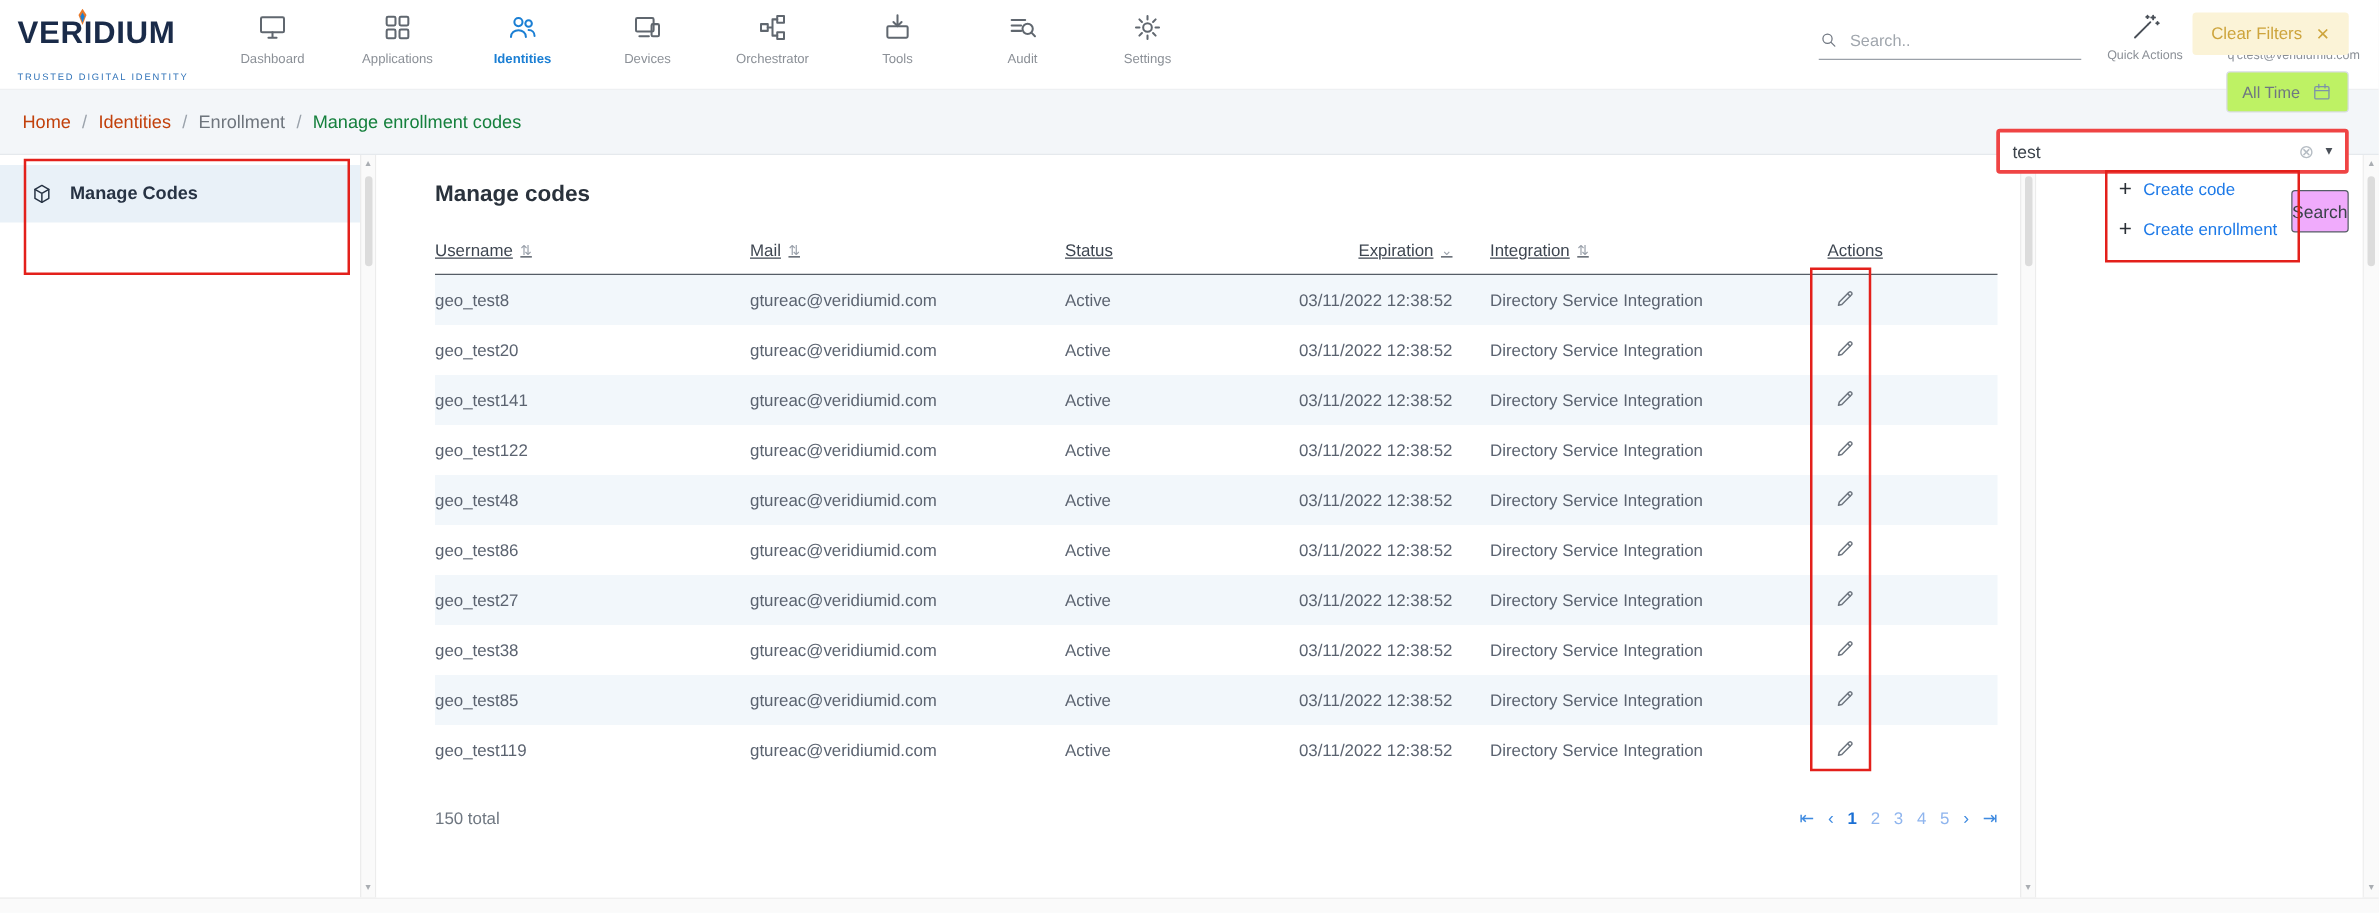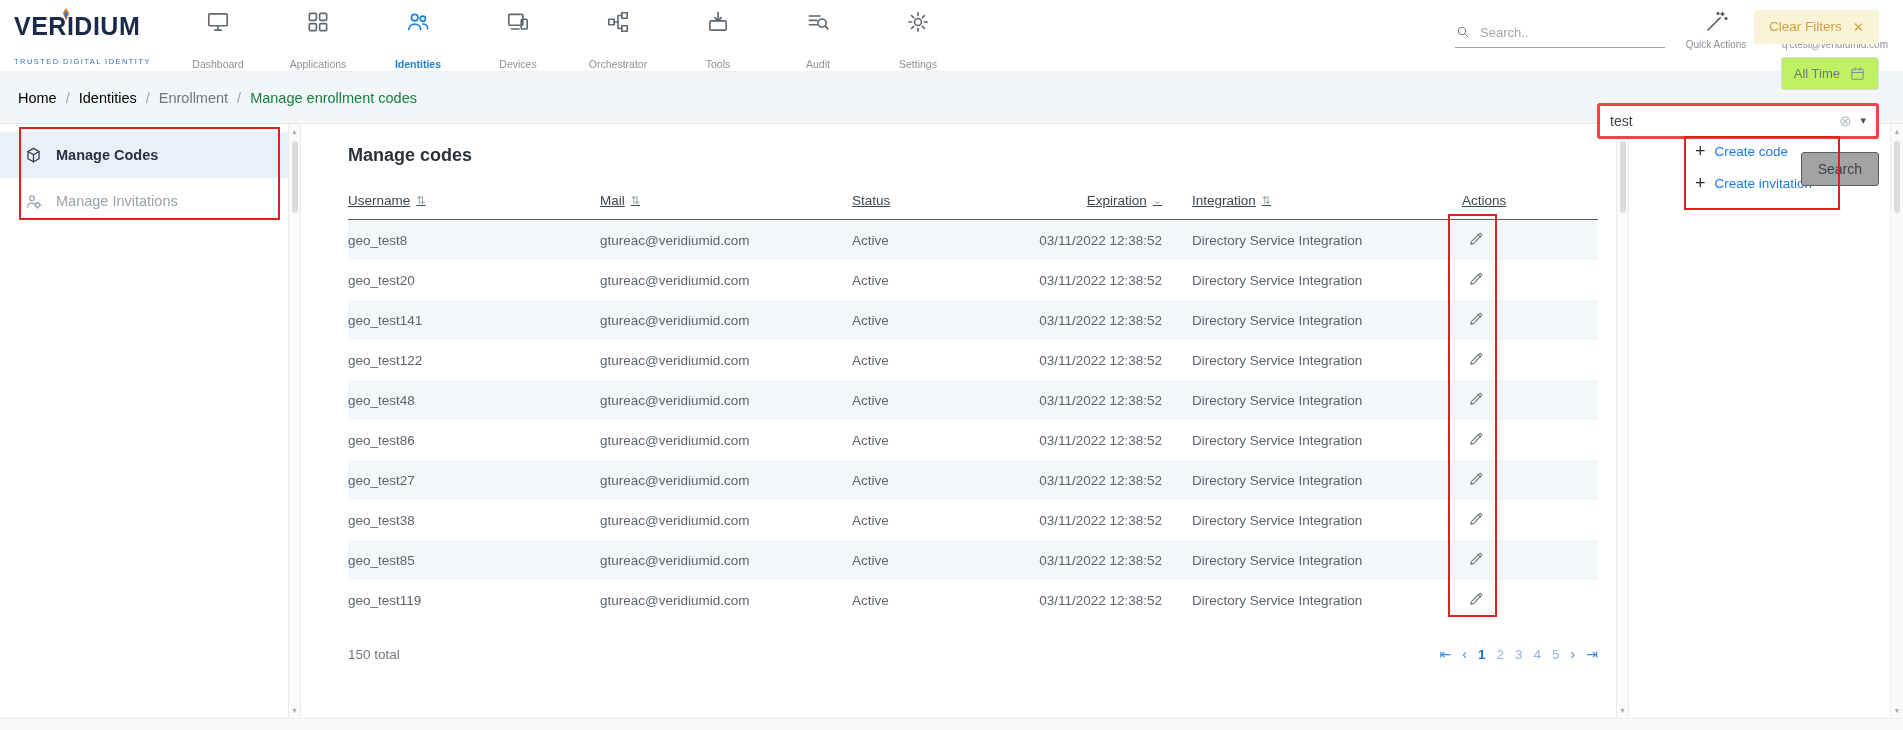--- a/index.html
+++ b/index.html
@@ -15,7 +15,7 @@
   .logo-flame { position:absolute; left:46px; top:-7px; }
 
   .nav { position:absolute; left:168px; top:9px; display:flex; }
-  .nav-item { width:100px; display:flex; flex-direction:column; align-items:center; gap:23px; color:#60676f; cursor:pointer; }
+  .nav-item { width:100px; display:flex; flex-direction:column; align-items:center; gap:6px; color:#60676f; cursor:pointer; }
   .nav-item svg { width:26px; height:26px; }
   .nav-label { font-size:10.5px; color:#8b9097; }
   .nav-item.active { color:#1b7fd4; }

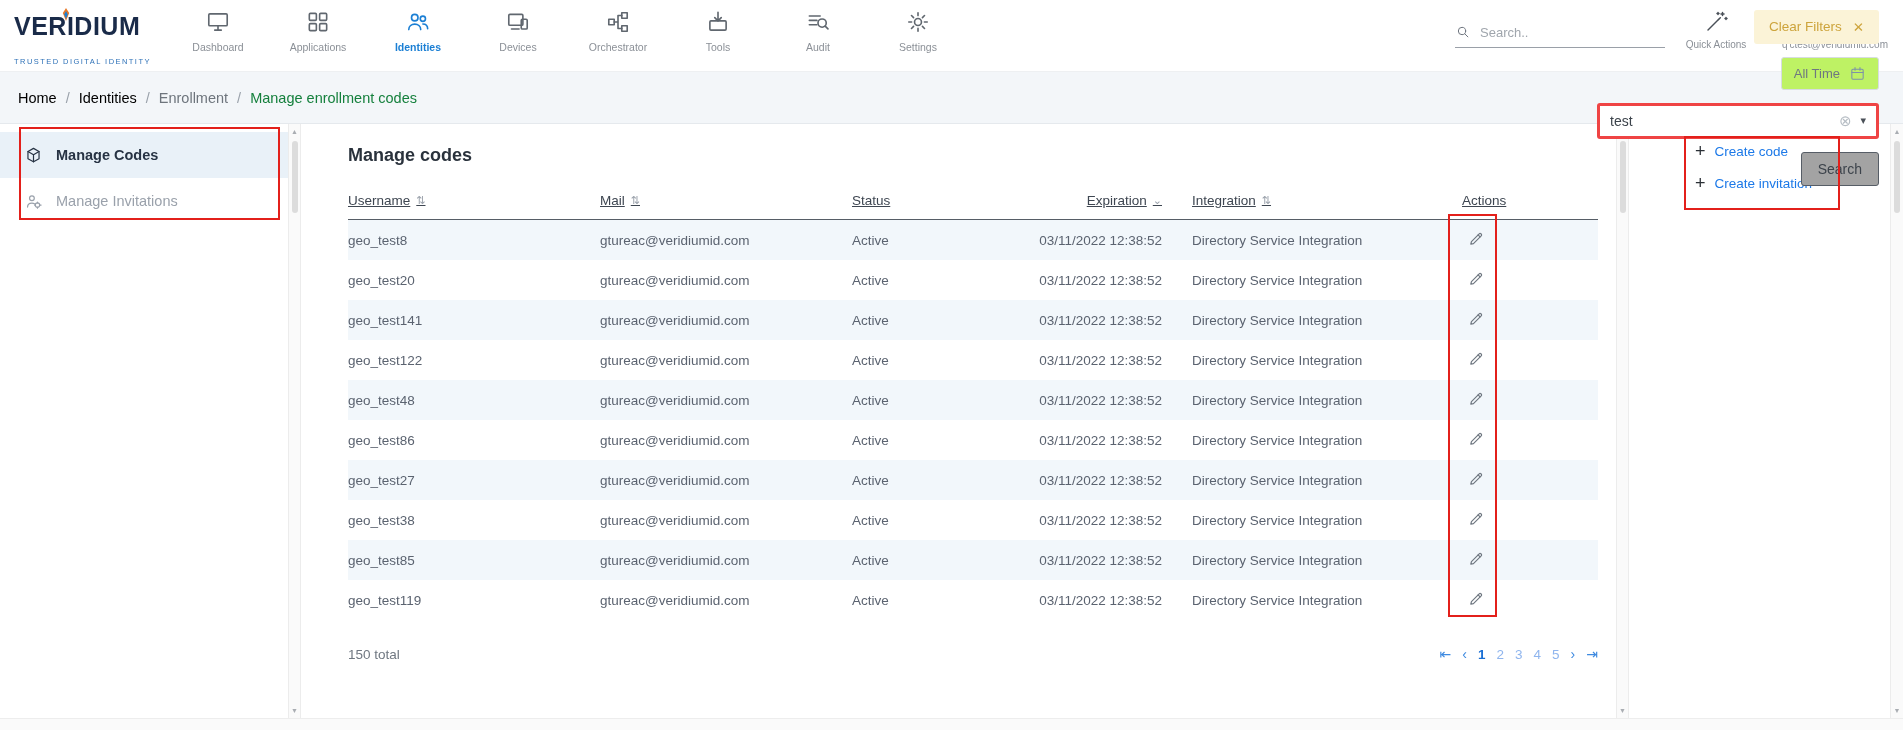--- a/index.html
+++ b/index.html
@@ -35,7 +35,7 @@
   
   .crumbbar { position:absolute; top:72px; left:0; right:0; height:52px; background:#f3f6f9; border-bottom:1px solid #e5e9ed; z-index:2; }
   .breadcrumb { position:absolute; left:18px; top:50%; transform:translateY(-50%); font-size:14.5px; display:flex; gap:9px; align-items:center; }
-  .bc-link { color:#000000; cursor:pointer; }
+  .bc-link { color:#c2410c; cursor:pointer; }
   .bc-sep { color:#9aa2ab; }
   .bc-mid { color:#6e757d; }
   .bc-current { color:#15803d; }

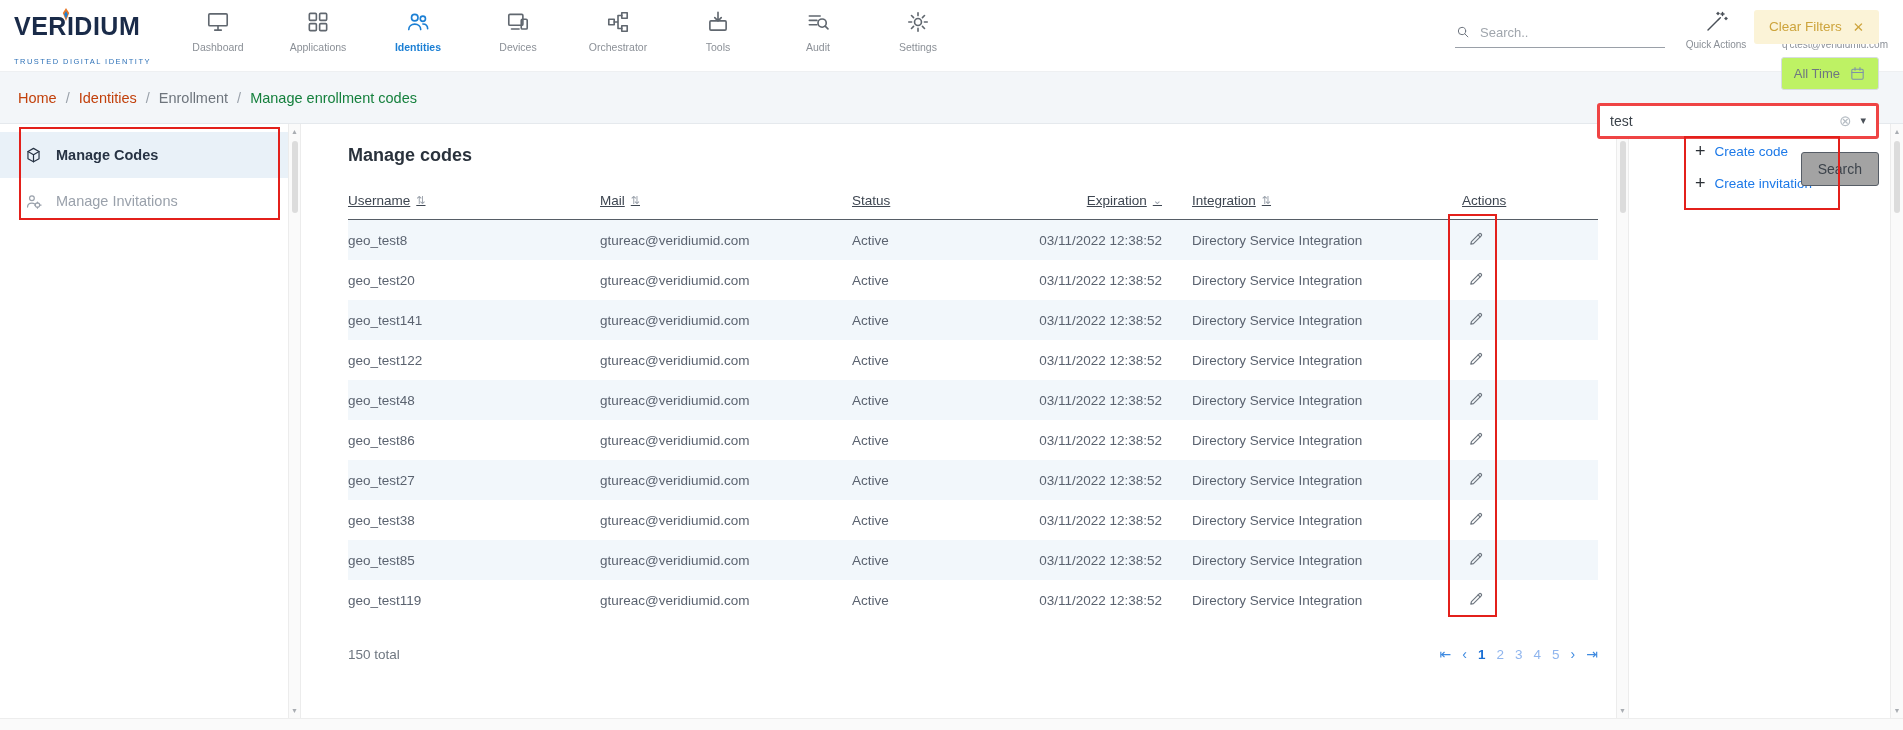--- a/index.html
+++ b/index.html
@@ -48,7 +48,7 @@
   .filter-search input { flex:1; border:none; outline:none; font-size:14px; color:#3c434b; font-family:inherit; background:transparent; }
   .fs-clear { color:#b6bdc4; font-size:15px; margin-right:9px; cursor:pointer; }
   .fs-caret { color:#4a5058; font-size:11px; cursor:pointer; }
-  .search-btn { background:#a3a3a3; border:1px solid #565d66; border-radius:3px; color:#3c434b; font-size:14px; padding:8px 16px; cursor:pointer; font-family:inherit; }
+  .search-btn { background:#f0abfc; border:1px solid #565d66; border-radius:3px; color:#3c434b; font-size:14px; padding:8px 0; cursor:pointer; font-family:inherit; }
 
   
   .sidebar { position:absolute; top:124px; left:0; width:288px; bottom:12px; background:#fff; padding-top:8px; }

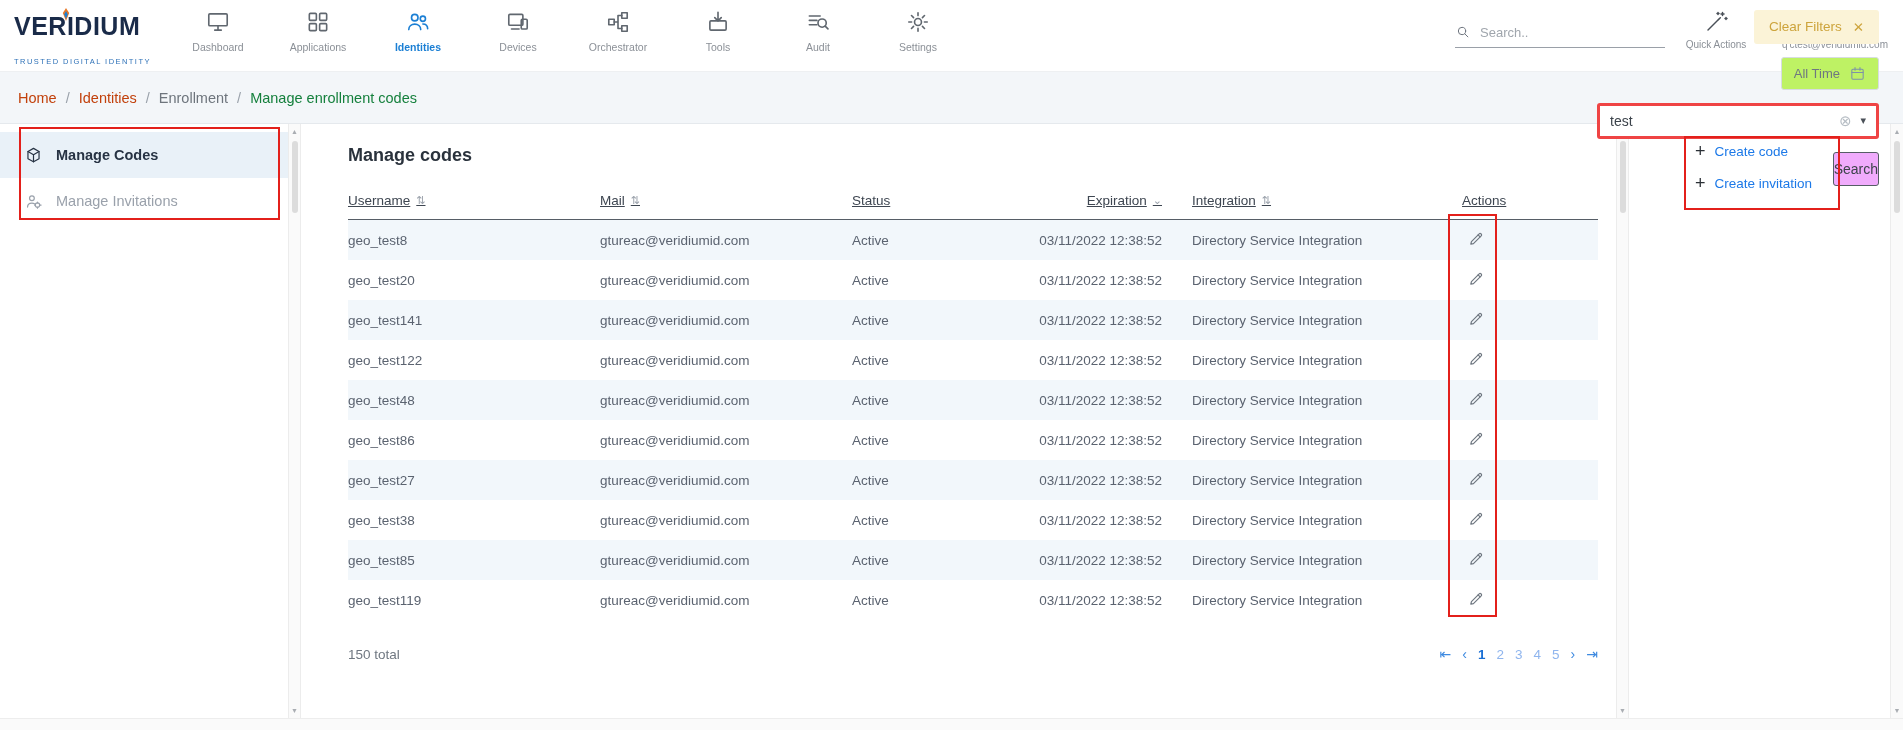--- a/index.html
+++ b/index.html
@@ -443,7 +443,7 @@
   </div>
   <div class="rp-item">
     <span class="rp-plus">+</span>
-    <span>Create invitation</span>
+    <span>Create enrollment</span>
   </div>
 </div>
 

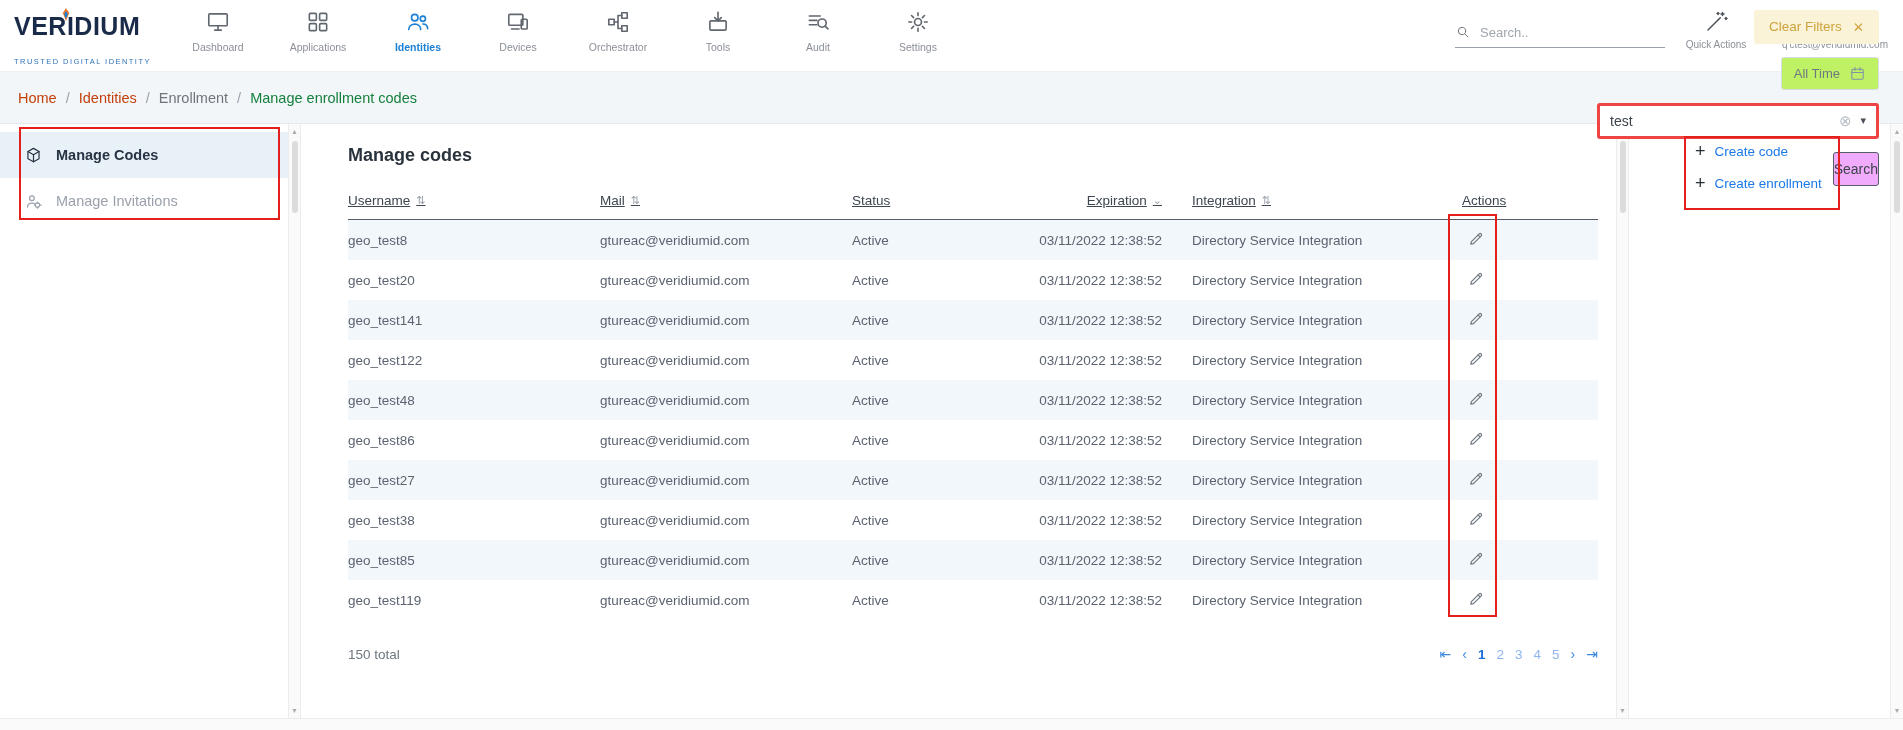--- a/index.html
+++ b/index.html
@@ -249,15 +249,6 @@
       </svg>
     <span>Manage Codes</span>
   </div>
-  <div class="side-item">
-    <svg class="ic" viewBox="0 0 24 24">
-        <circle cx="10" cy="8" r="3"></circle>
-        <path d="M4.5 19c0-3 2.4-5 5.5-5 1.4 0 2.6.4 3.6 1.1"></path>
-        <circle cx="17" cy="16.5" r="2.8"></circle>
-        <path d="M17 12.6v1.2M17 19.2v1.2M13.4 16.5h1.2M20.4 16.5h1.2"></path>
-      </svg>
-    <span>Manage Invitations</span>
-  </div>
 </div>
 
 <div class="vscroll vs-left">

